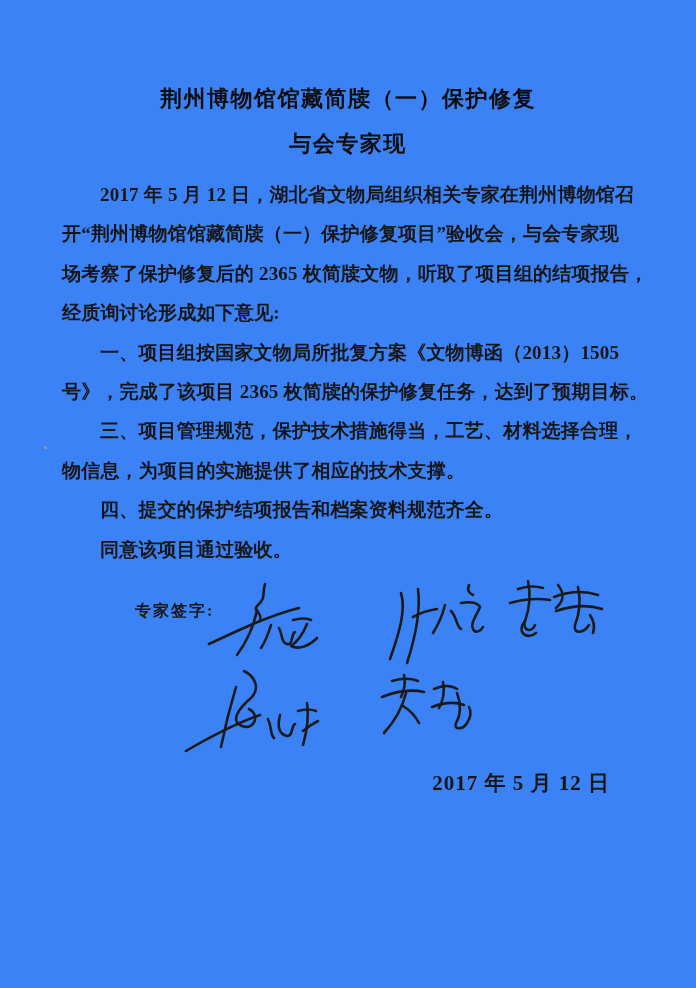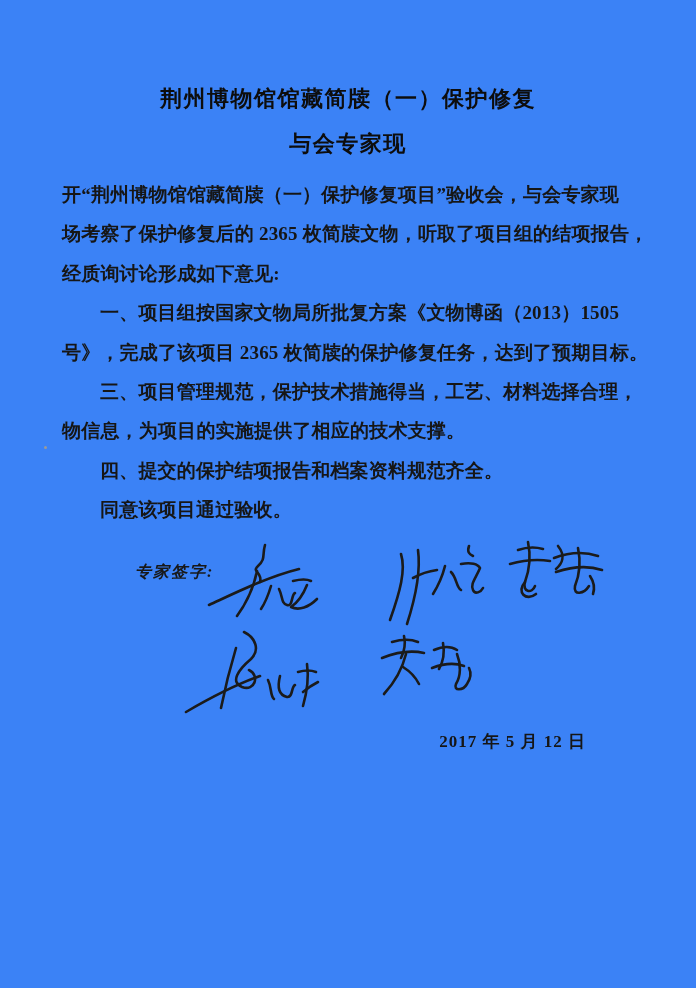--- a/index.html
+++ b/index.html
@@ -105,6 +105,7 @@
   </div>
 
   <div class="body-block">
+    <div class="body-line indent">2017 年 5 月 12 日，湖北省文物局组织相关专家在荆州博物馆召</div>
     <div class="body-line">开“荆州博物馆馆藏简牍（一）保护修复项目”验收会，与会专家现</div>
     <div class="body-line">场考察了保护修复后的 2365 枚简牍文物，听取了项目组的结项报告，</div>
     <div class="body-line">经质询讨论形成如下意见:</div>

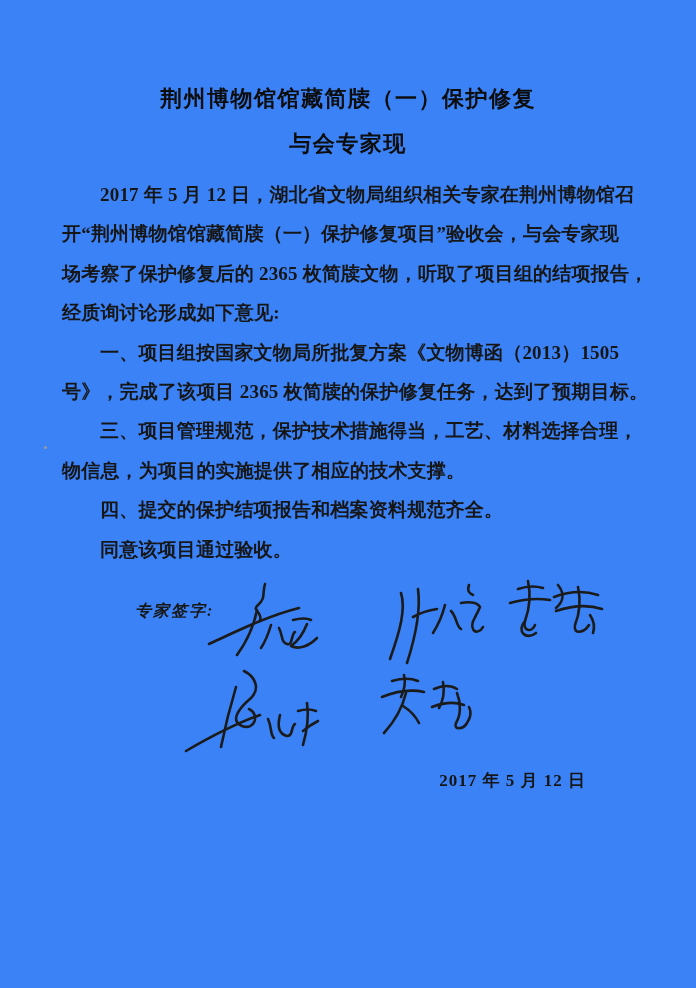--- a/index.html
+++ b/index.html
@@ -58,7 +58,6 @@
     font-weight: 700;
     letter-spacing: 2px;
     color: #181818;
-    font-style: italic;
   }
   .sig {
     position: absolute;

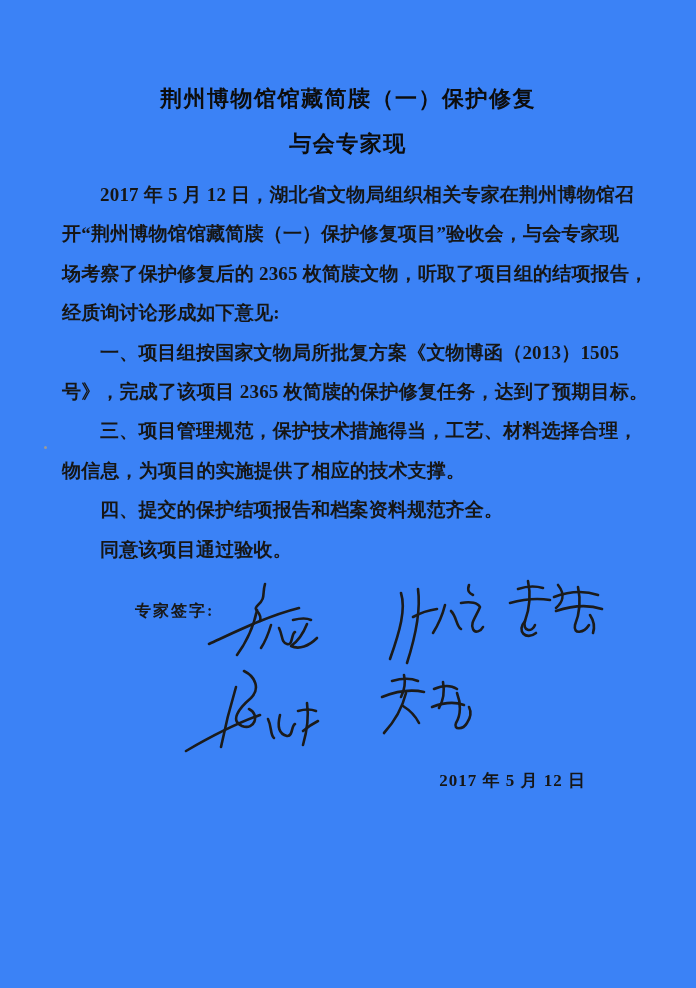--- a/index.html
+++ b/index.html
@@ -76,9 +76,9 @@
   .sig-5 { left: 372px; top: 98px; }
   .date-line {
     margin-top: 2px;
-    padding-right: 110px;
+    padding-right: 86px;
     text-align: right;
-    font-size: 17px;
+    font-size: 21px;
     font-weight: 600;
     letter-spacing: 1px;
     color: #161616;

